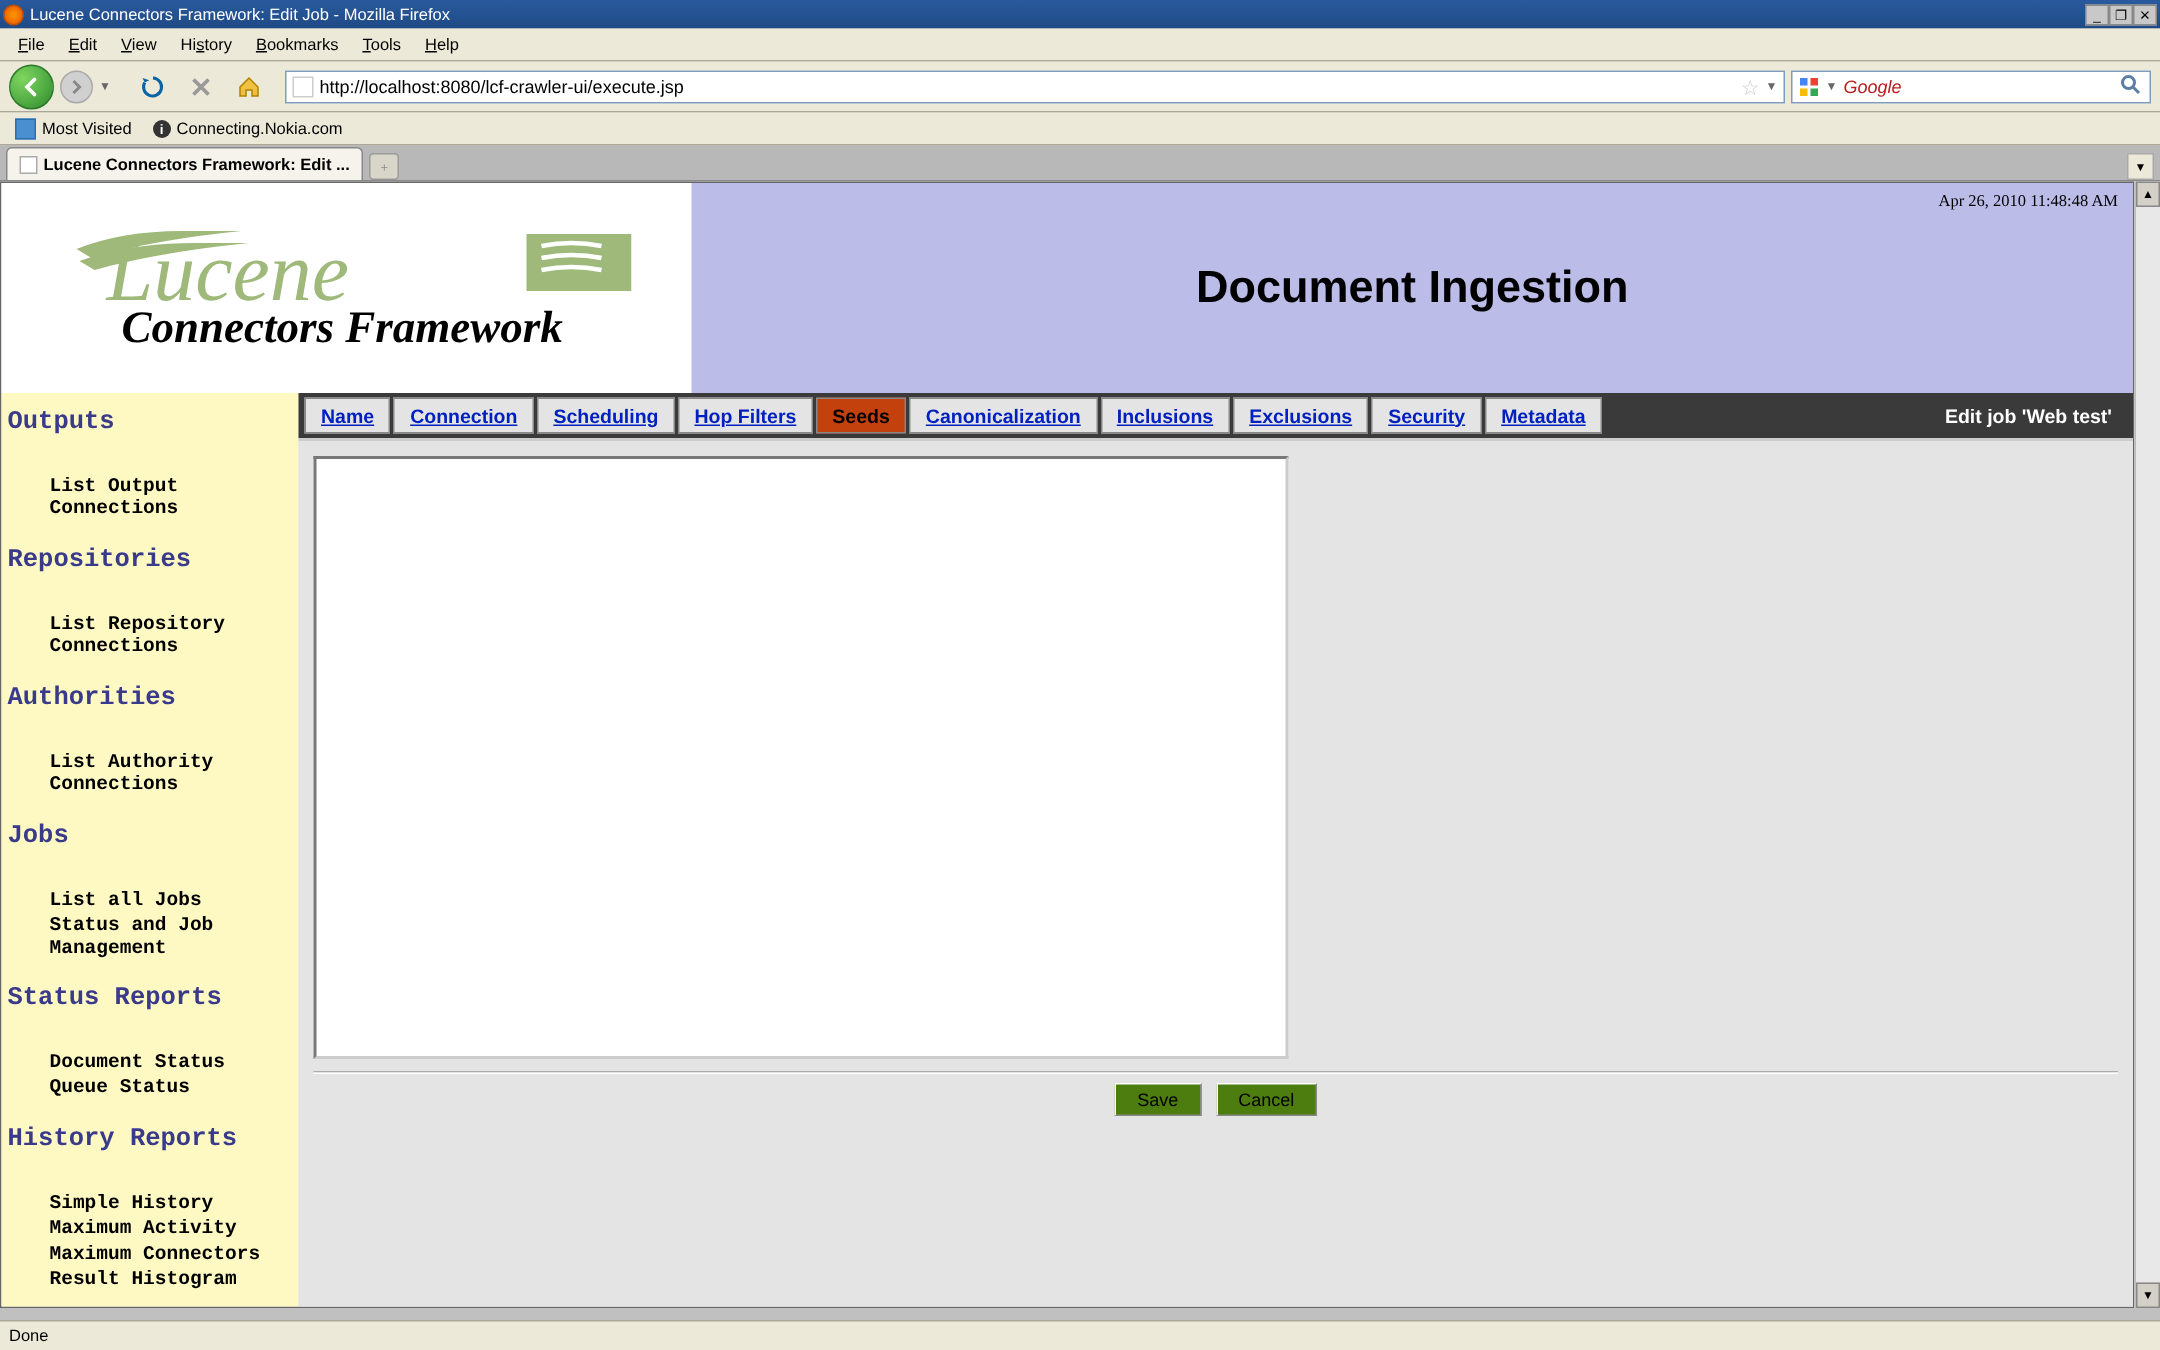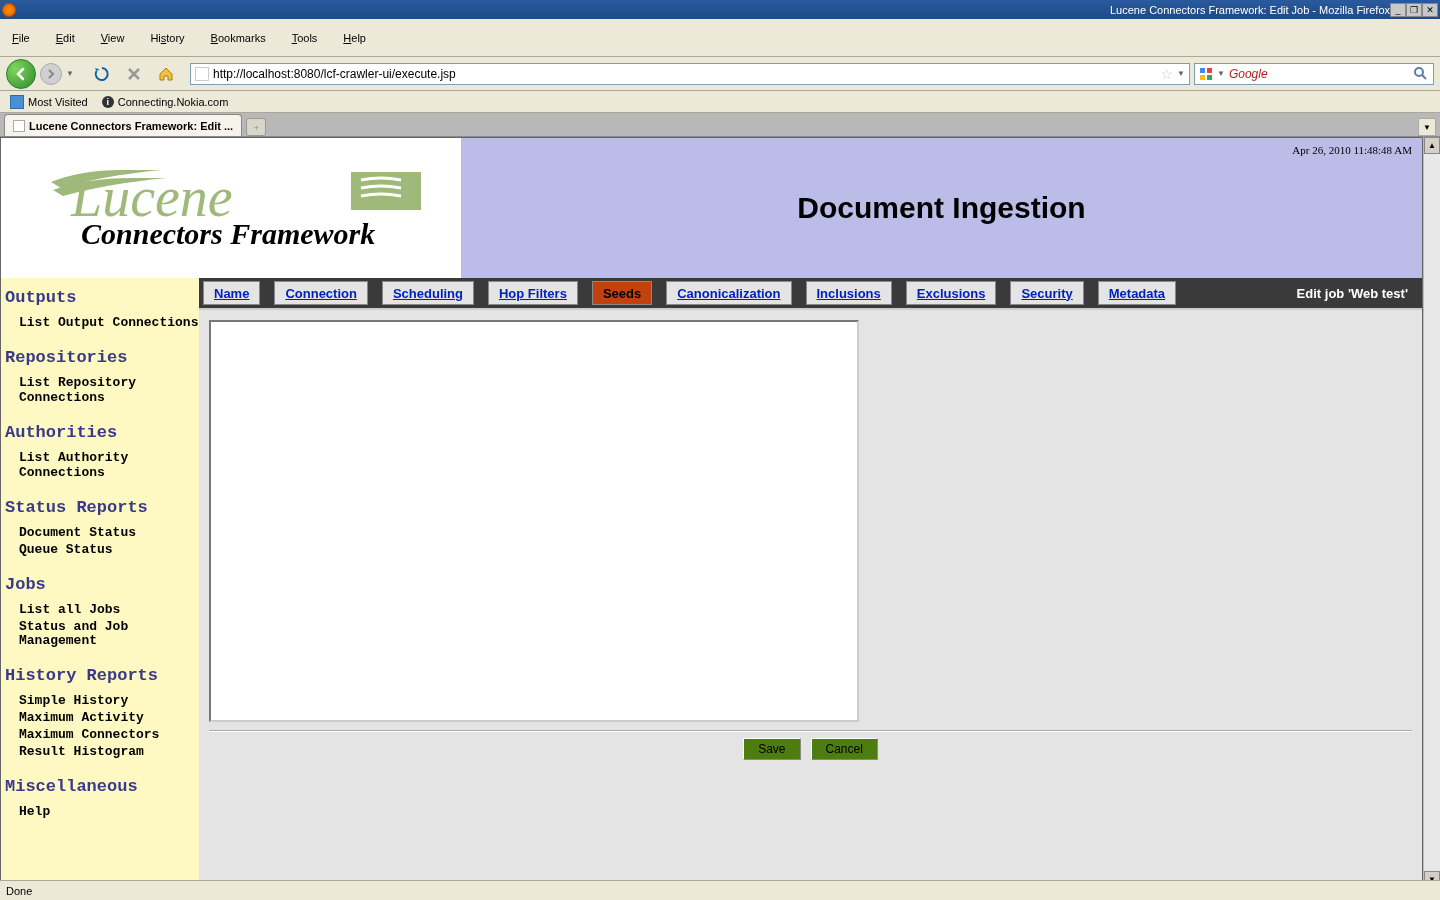--- a/index.html
+++ b/index.html
@@ -8,7 +8,7 @@
 
 .titlebar { height: 19px; background: linear-gradient(to bottom, #2a5a9e, #1e4a85); color: white; display: flex; align-items: center; padding: 0 2px; font-size: 11px; }
 .titlebar-icon { width: 14px; height: 14px; background: radial-gradient(circle,#ff9800,#e65100); border-radius: 50%; margin-right: 4px; border:1px solid #c05000;}
-.titlebar-title { flex: 1; text-align: right; }
+.titlebar-title { flex: 1; }
 .titlebar-btns { display: flex; gap: 0; }
 .titlebar-btn { width: 16px; height: 14px; background: #c8c8c8; border: 1px solid #888; display: flex; align-items: center; justify-content: center; font-size: 9px; font-family: Arial; color: #000; }
 

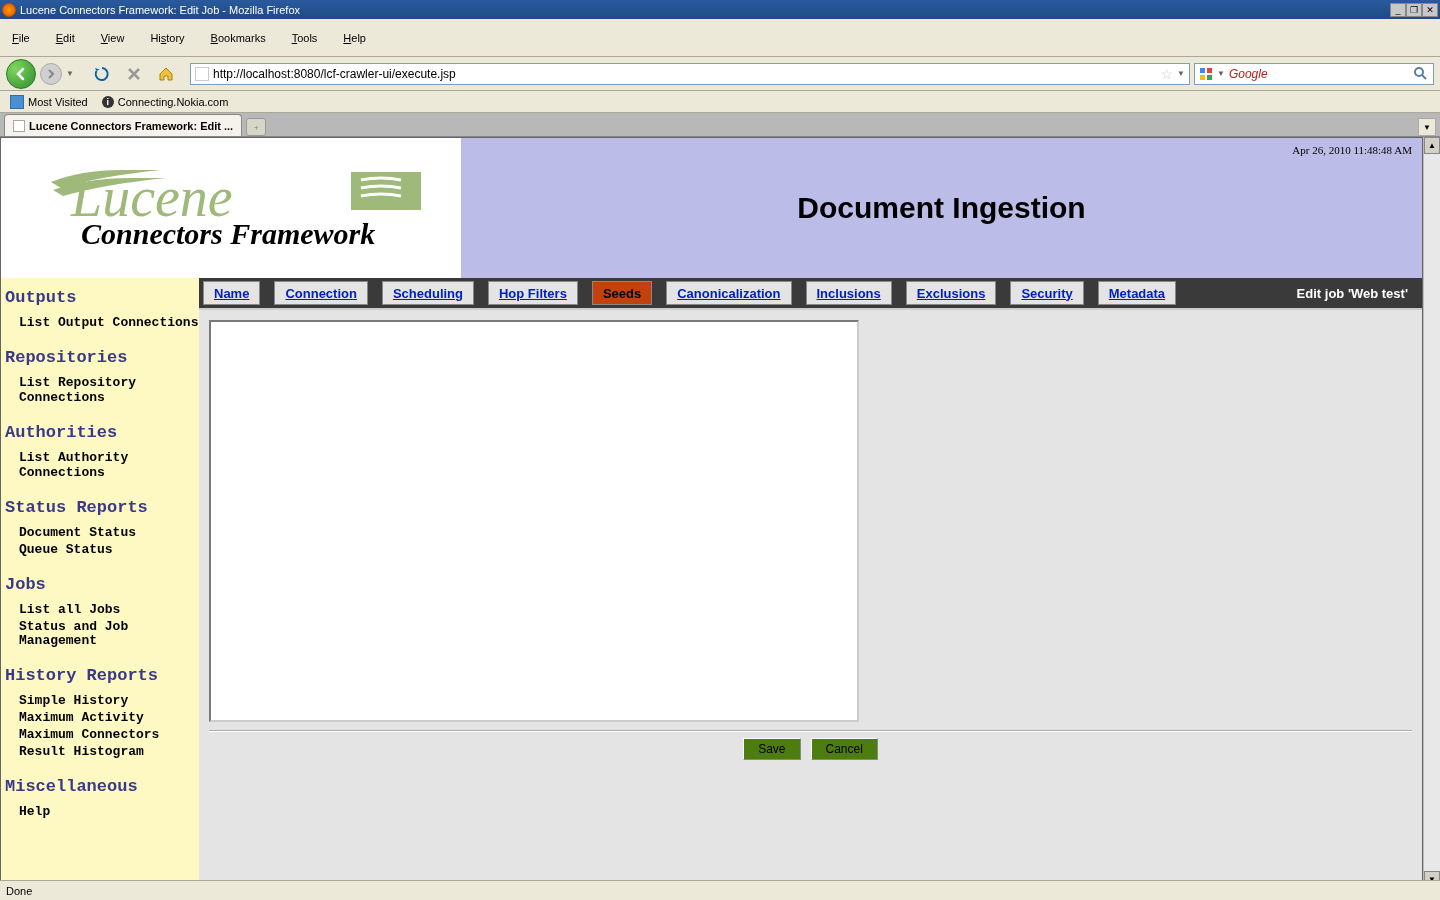--- a/index.html
+++ b/index.html
@@ -13,7 +13,7 @@
 .titlebar-btn { width: 16px; height: 14px; background: #c8c8c8; border: 1px solid #888; display: flex; align-items: center; justify-content: center; font-size: 9px; font-family: Arial; color: #000; }
 
 
-.menubar { height: 38px; background: #ece9d8; border-bottom: 1px solid #aca899; display: flex; align-items: center; padding: 0 4px; gap: 10px; }
+.menubar { height: 22px; background: #ece9d8; border-bottom: 1px solid #aca899; display: flex; align-items: center; padding: 0 4px; gap: 0; }
 .menu-item { padding: 2px 8px; cursor: default; }
 .menu-item u { text-decoration: underline; }
 

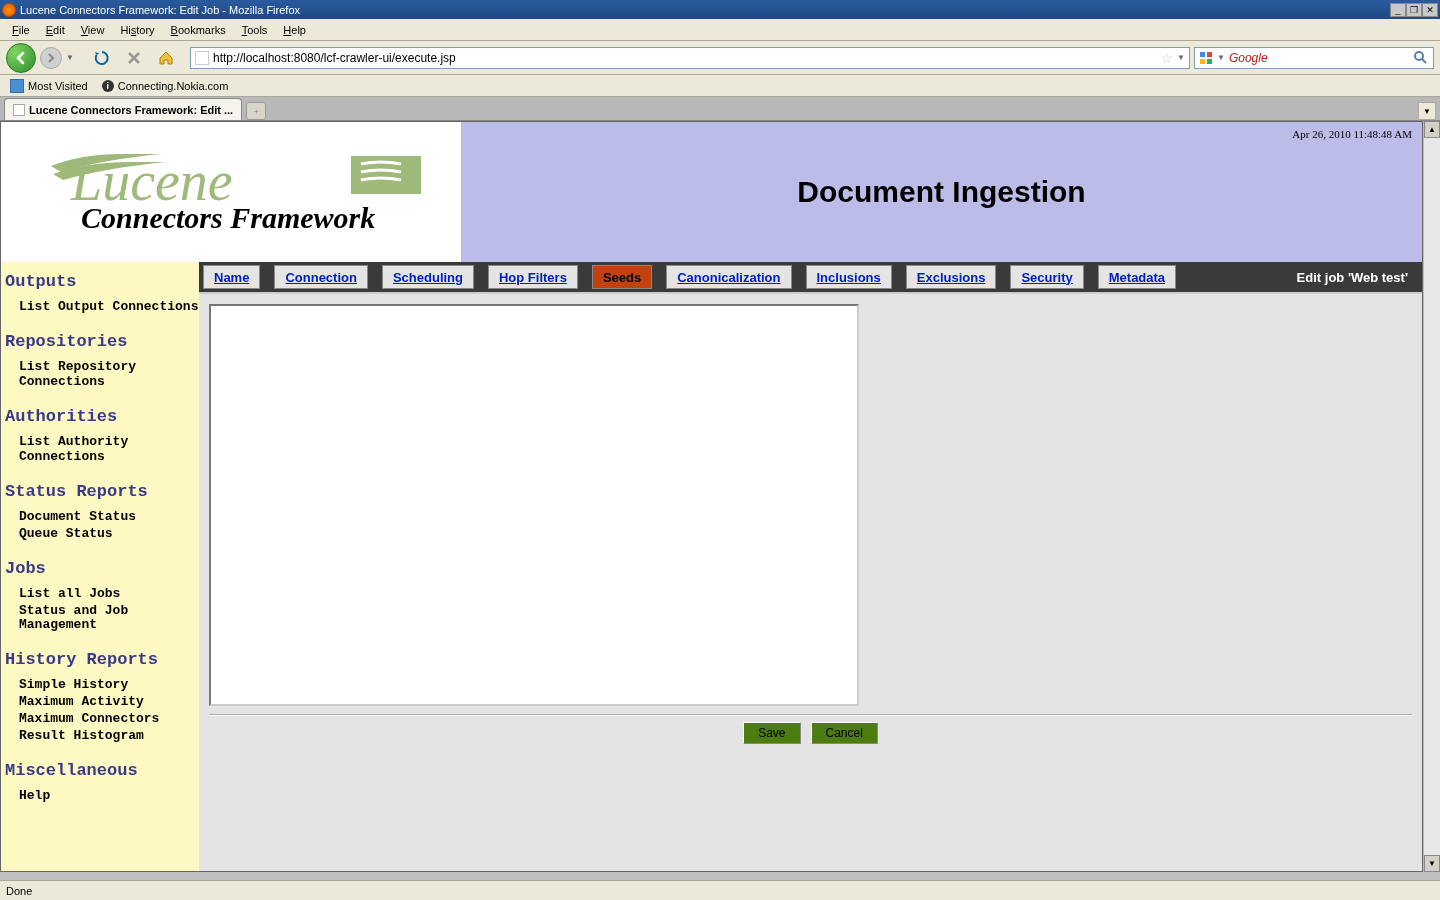--- a/index.html
+++ b/index.html
@@ -79,7 +79,7 @@
 
 
 .page-tabs-row { height: 30px; background: #3a3a3a; display:flex; align-items:center; padding: 0 4px; gap:0;}
-.page-tab { height: 24px; background: #e4e4e4; border: 1px solid #888; padding: 0 10px; display:flex; align-items:center; margin-right:14px; }
+.page-tab { height: 24px; background: #e4e4e4; border: 1px solid #888; padding: 0 10px; display:flex; align-items:center; margin-right:2px; }
 .page-tab a { color: #0020c0; text-decoration: underline; font-weight:bold; font-size:13px;}
 .page-tab.active { background: #c2410c; }
 .page-tab.active span { color:#000; font-weight:bold; font-size:13px;}

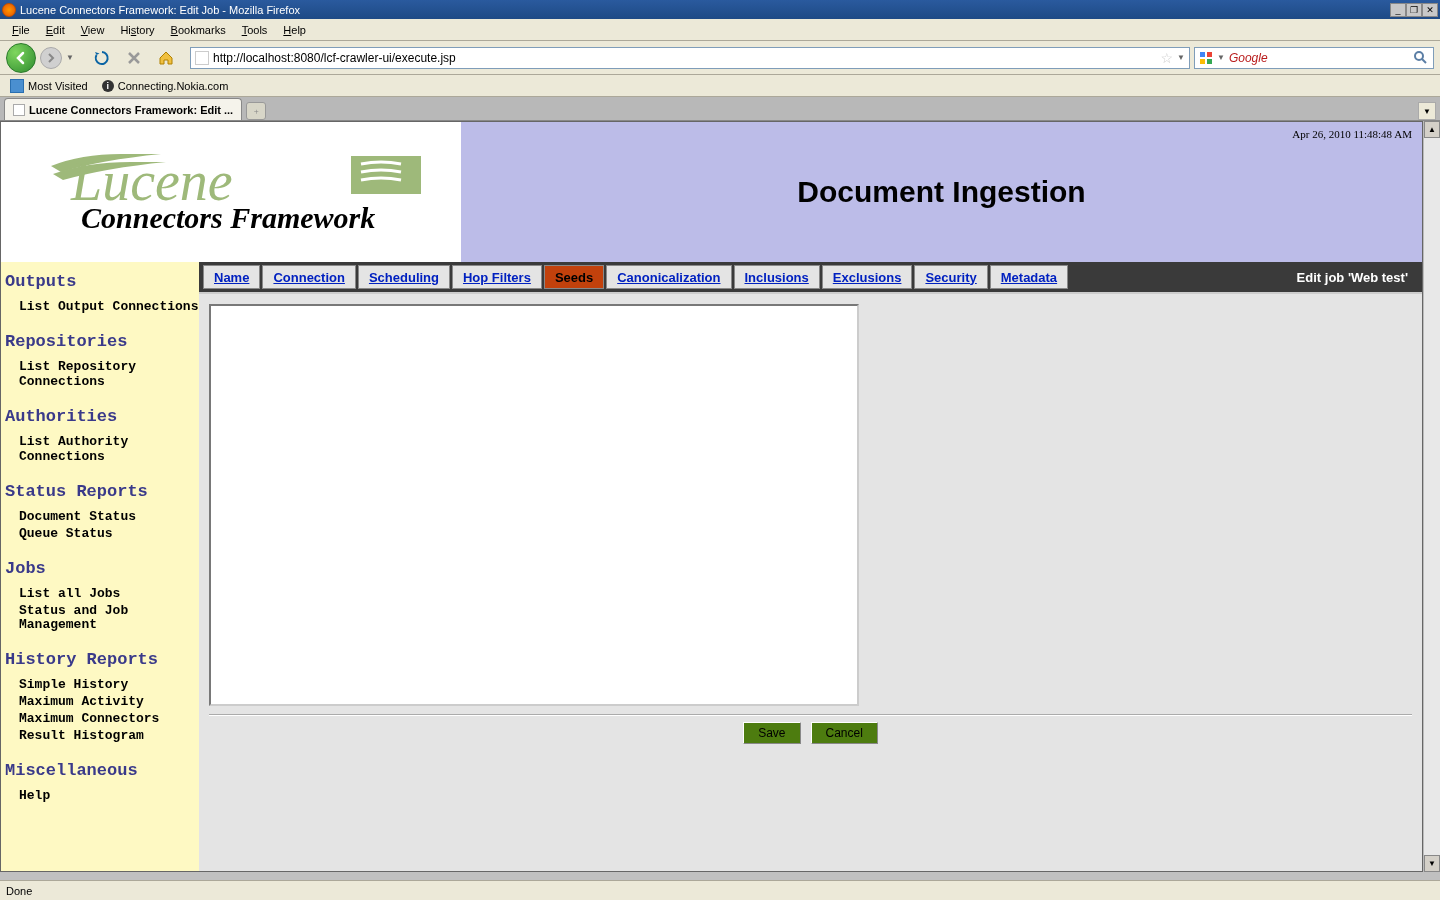--- a/index.html
+++ b/index.html
@@ -71,7 +71,7 @@
 .sidebar { width: 198px; background: #fef9c3; padding: 4px 0; overflow:hidden; font-family: Liberation Mono, monospace;}
 .sidebar-section { margin-bottom: 2px;}
 .sidebar-heading { font-size: 17px; font-weight: bold; color: #3a3a8a; padding: 6px 4px 4px 4px;}
-.sidebar-links { padding: 4px 0 8px 18px;}
+.sidebar-links { padding: 4px 0 8px 32px; margin-top: 17px;}
 .sidebar-link { display:block; font-size: 13px; font-weight:bold; color: #000; padding: 1px 0; text-decoration:none; line-height:1.15;}
 
 

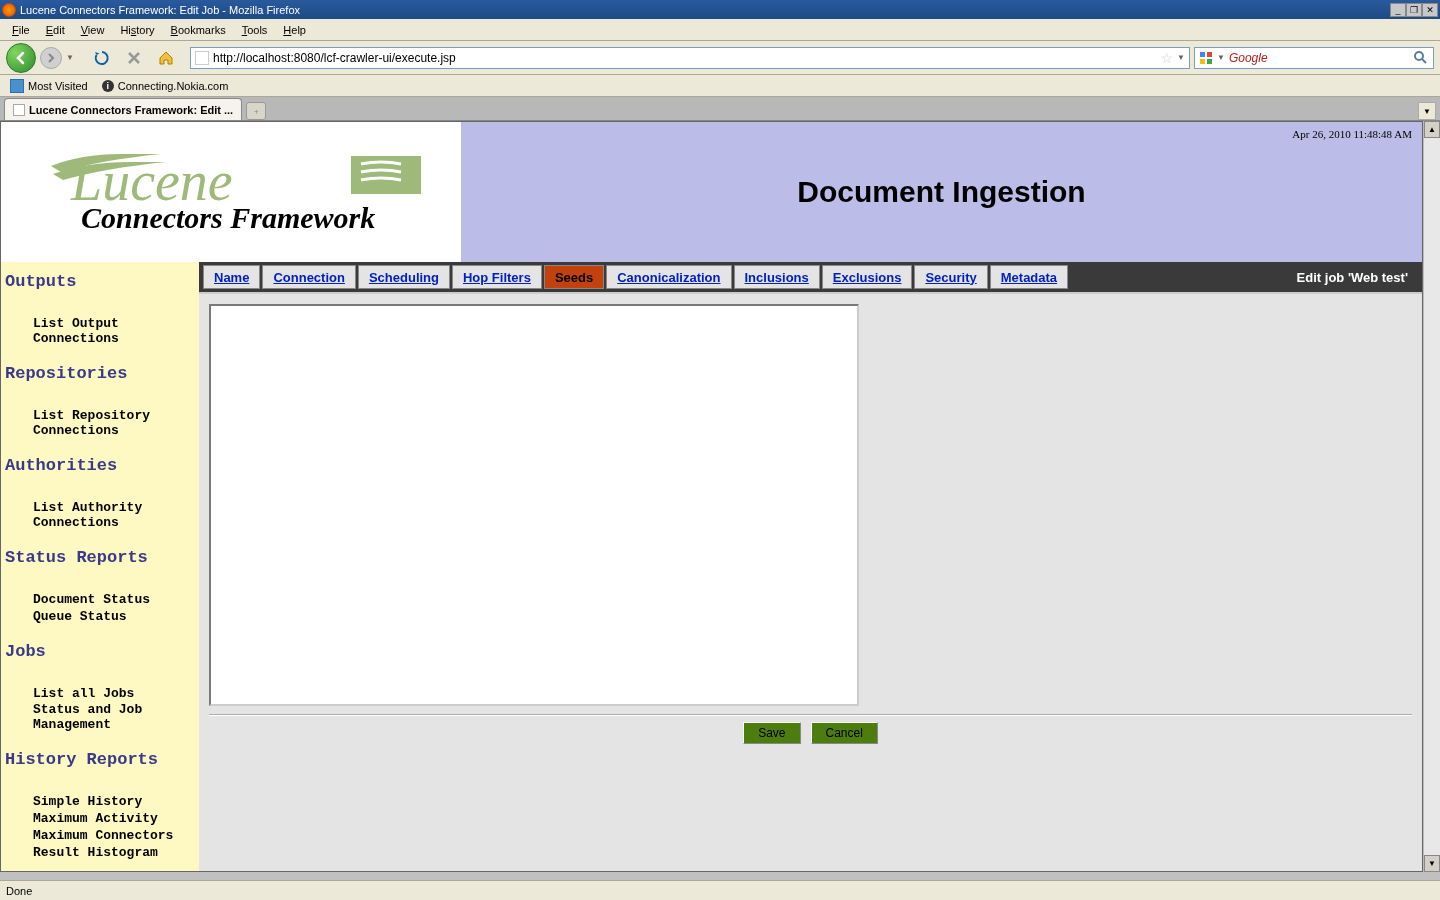--- a/index.html
+++ b/index.html
@@ -241,17 +241,17 @@
           </div>
         </div>
         <div class="sidebar-section">
+          <div class="sidebar-heading">Jobs</div>
+          <div class="sidebar-links">
+            <a class="sidebar-link">List all Jobs</a>
+            <a class="sidebar-link">Status and Job Management</a>
+          </div>
+        </div>
+        <div class="sidebar-section">
           <div class="sidebar-heading">Status Reports</div>
           <div class="sidebar-links">
             <a class="sidebar-link">Document Status</a>
             <a class="sidebar-link">Queue Status</a>
-          </div>
-        </div>
-        <div class="sidebar-section">
-          <div class="sidebar-heading">Jobs</div>
-          <div class="sidebar-links">
-            <a class="sidebar-link">List all Jobs</a>
-            <a class="sidebar-link">Status and Job Management</a>
           </div>
         </div>
         <div class="sidebar-section">

